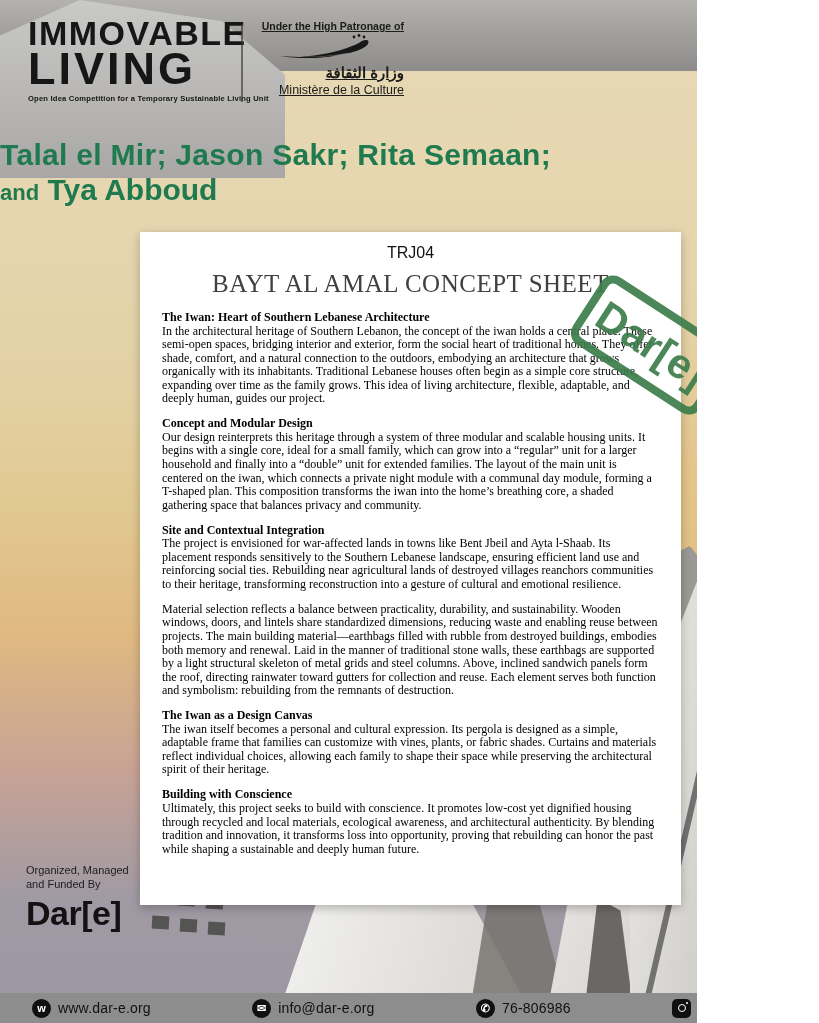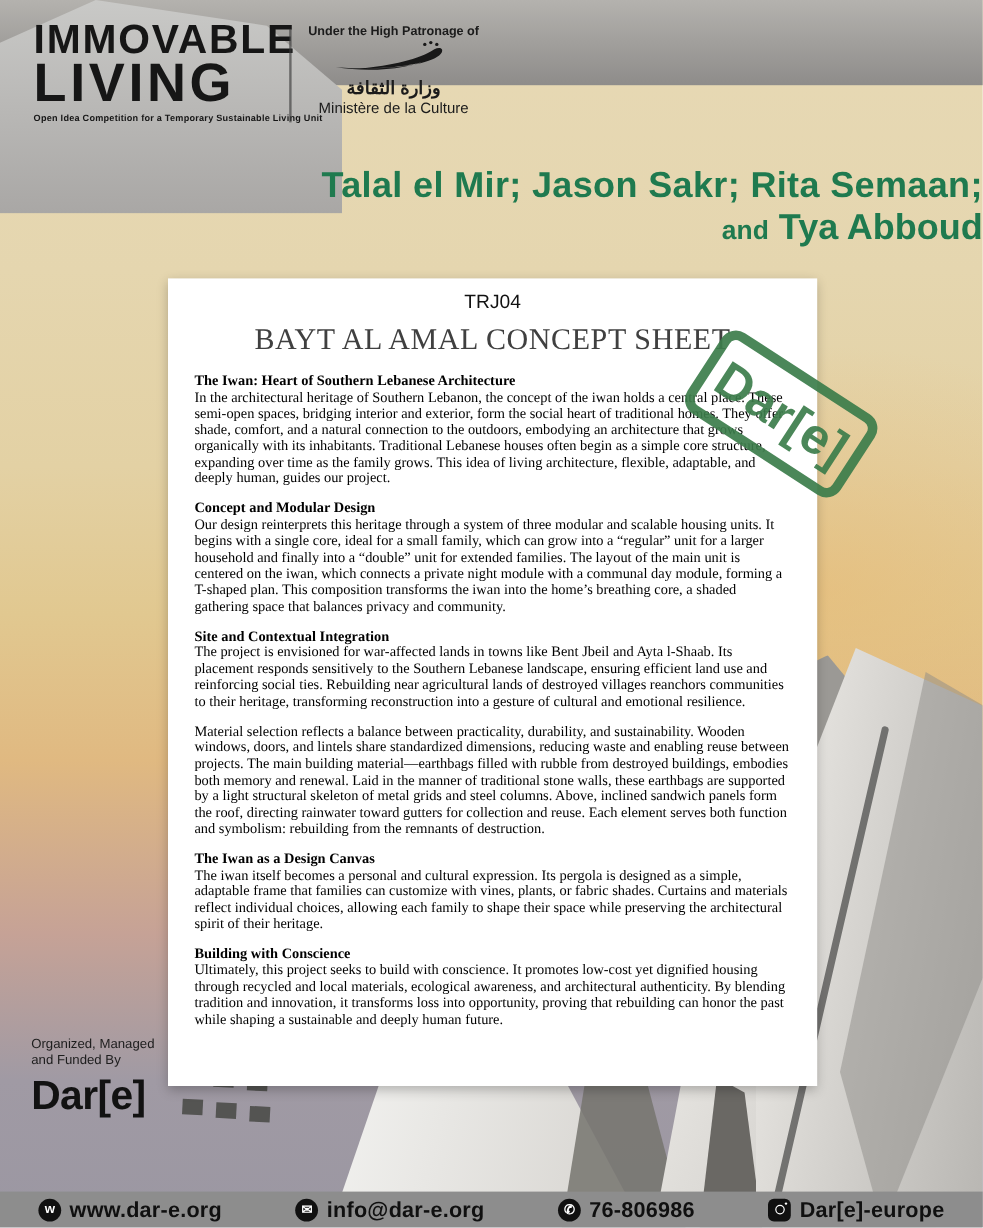--- a/index.html
+++ b/index.html
@@ -5,7 +5,7 @@
   * { margin:0; padding:0; box-sizing:border-box; }
   html,body { width:819px; height:1023px; }
   body { font-family:"Liberation Sans", sans-serif; }
-  .canvas { position:relative; width:819px; height:1023px; overflow:hidden;
+  .canvas { position:relative; width:697px; height:1023px; overflow:hidden;
     background:linear-gradient(180deg,#e7d9b5 0%,#e5d6af 22%,#e3d1a4 38%,#e1c globalthis 48%,#e1c890 48%,#e0b981 60%,#c6a296 74%,#a09aa4 86%,#9b97a2 100%);
   }
   

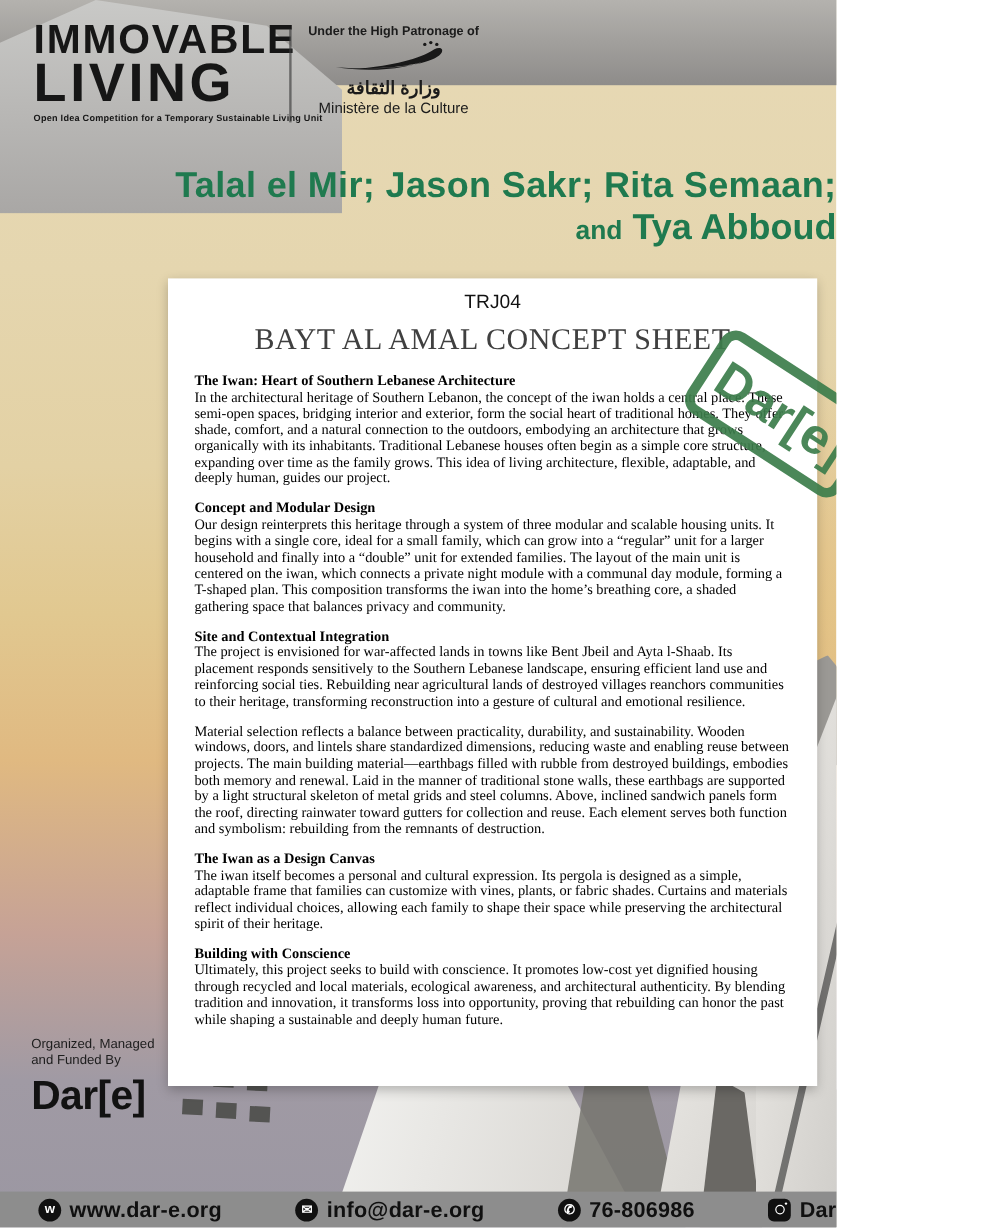--- a/index.html
+++ b/index.html
@@ -37,7 +37,7 @@
   .logo-l2 { font-size:45px; font-weight:900; letter-spacing:3px; line-height:.85; }
   .logo-tag { font-size:7.6px; font-weight:700; margin-top:6px; letter-spacing:.2px; }
   .hdr-divider { position:absolute; left:241px; top:24px; width:1.5px; height:78px; background:#3a3a3a; opacity:.65; z-index:3; }
-  .patronage { position:absolute; left:252px; top:20px; width:152px; text-align:center; z-index:3; color:#1b1b1b; }
+  .patronage { position:absolute; left:252px; top:20px; width:152px; text-align:right; z-index:3; color:#1b1b1b;text-decoration:underline; }
   .pat-label { font-size:10.5px; font-weight:600; }
   .pat-svg { margin:1px auto 0; display:block; }
   .pat-ar { font-size:15px; font-weight:700; direction:rtl; margin-top:1px; }

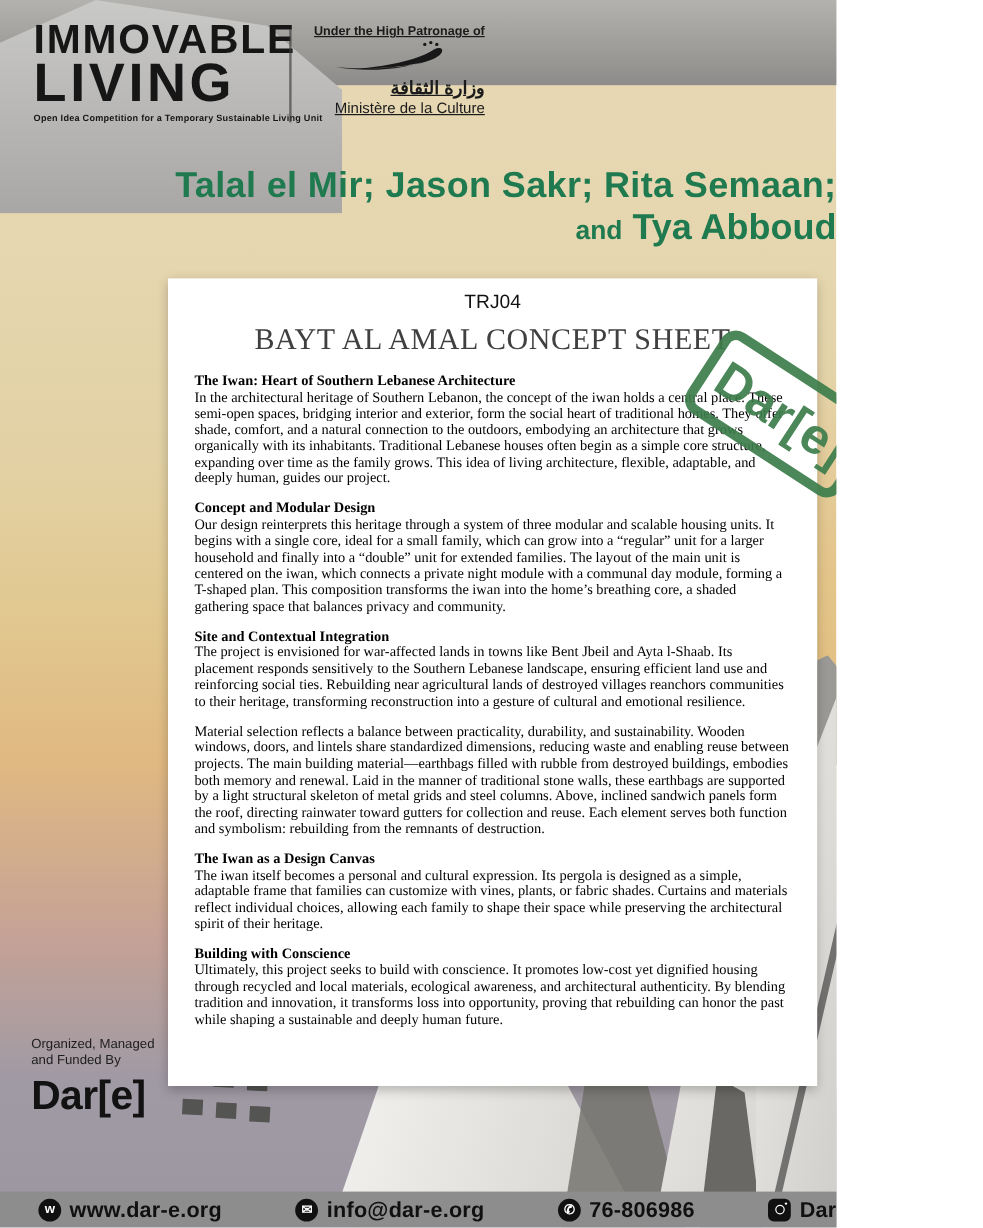--- a/index.html
+++ b/index.html
@@ -49,7 +49,7 @@
   .mean { font-size:13px; margin-top:7px; color:#2b2b2b; }
 
   
-  .team-block { position:absolute; left:0; top:138px; width:100%; text-align:right; z-index:3;
+  .team-block { position:absolute; left:0; top:138px; width:100%; text-align:left; z-index:3;
     color:var(--team-green,#1f7a4f); font-weight:800; }
   .team-l1 { font-size:30px; letter-spacing:.3px; }
   .team-l2 { font-size:30px; margin-top:1px; }

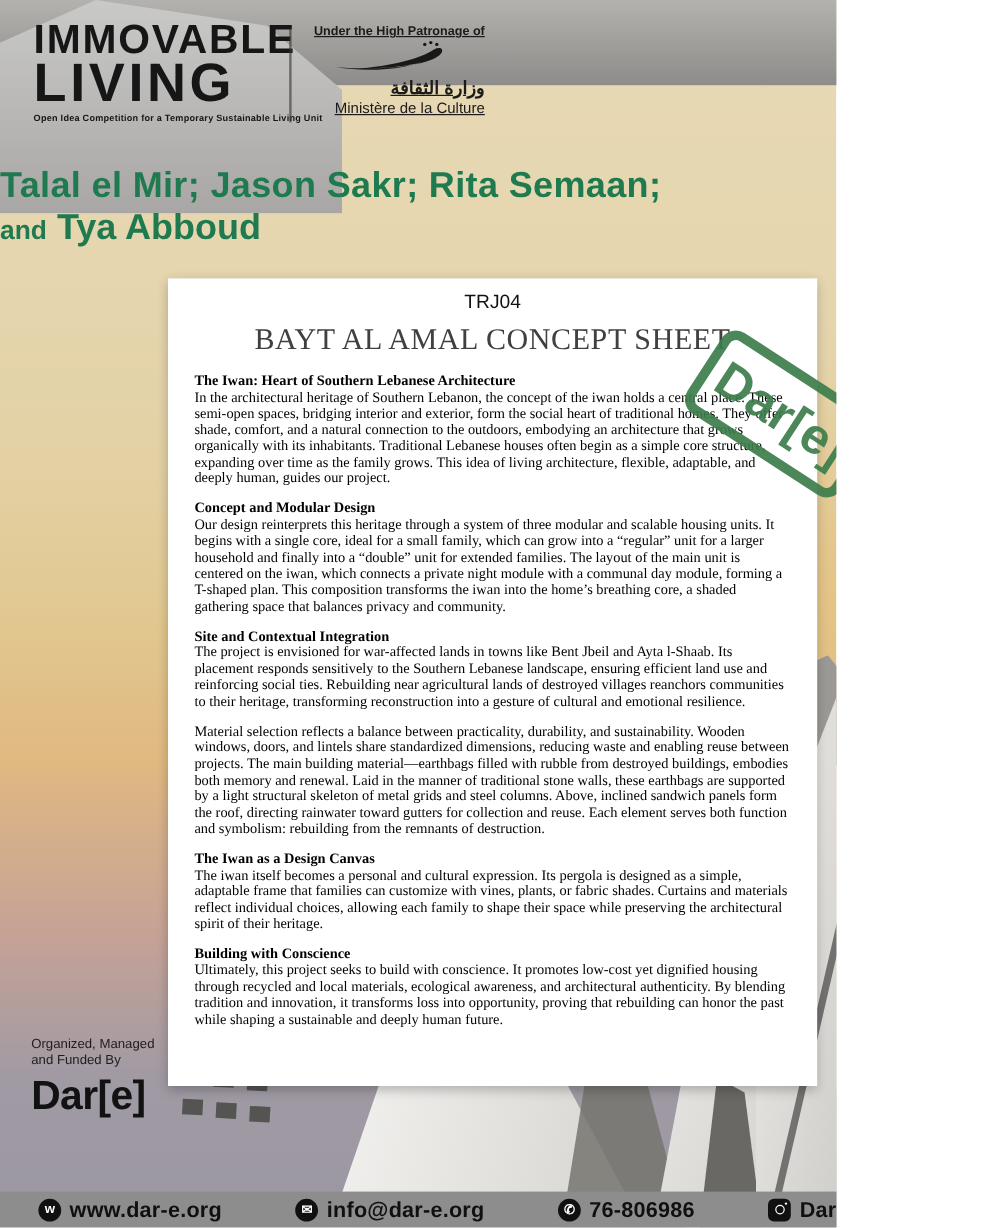--- a/index.html
+++ b/index.html
@@ -81,7 +81,7 @@
     background:var(--footer-gray,#8d8d8d); display:flex; align-items:center; justify-content:space-between;
     padding:0 32px; }
   .f-item { display:flex; align-items:center; gap:7px; }
-  .f-label { font-size:18px; font-weight:700; color:#101010; letter-spacing:.2px; }
+  .f-label { font-size:14px; font-weight:400; color:#101010; letter-spacing:.2px; }
   .f-icon { width:19px; height:19px; border-radius:50%; background:#101010; color:#fff;
     display:flex; align-items:center; justify-content:center; font-size:11px; font-weight:800; flex:0 0 auto; }
   .f-icon.square { border-radius:5px; position:relative; }

